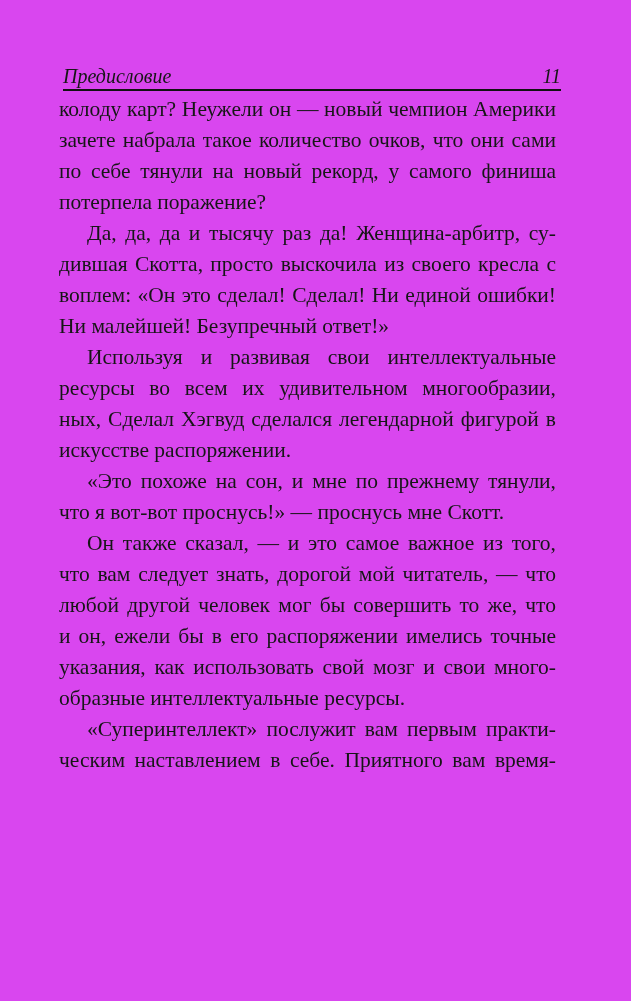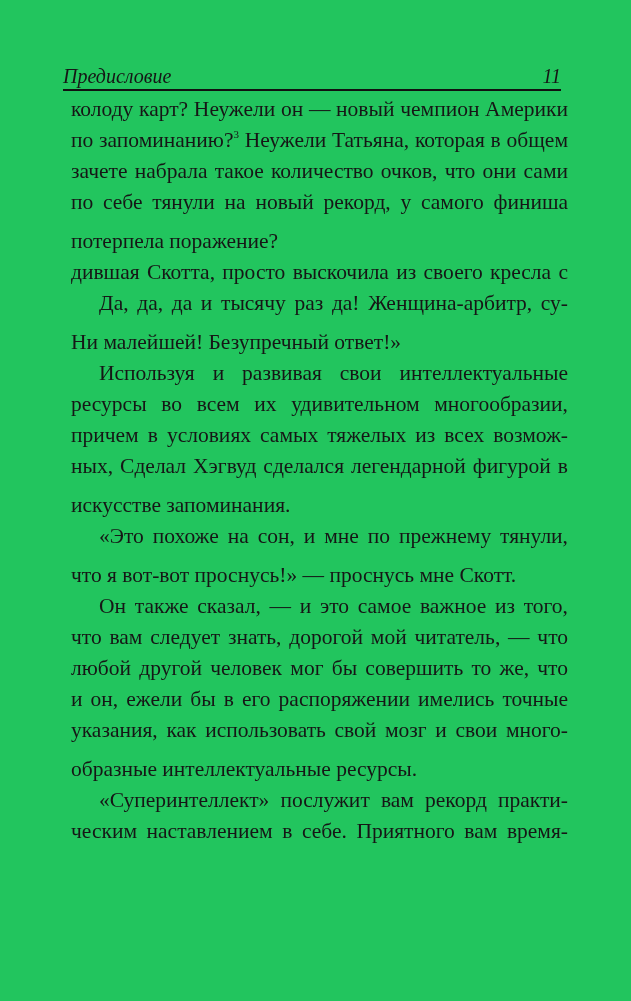--- a/index.html
+++ b/index.html
@@ -20,7 +20,7 @@
       left: 0; top: 0;
       width: 631px;
       height: 1001px;
-      background: #22c55e;
+      background: #d946ef;
     }
     .running-head {
       position: absolute;

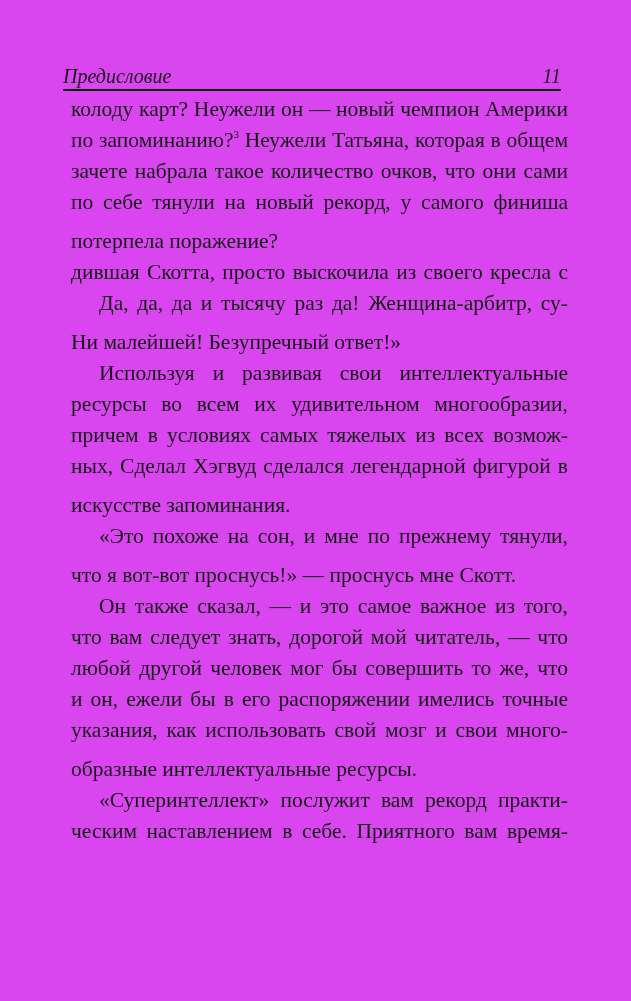--- a/index.html
+++ b/index.html
@@ -52,7 +52,7 @@
     }
     .body-text {
       position: absolute;
-      left: 71px;
+      left: 59px;
       top: 94px;
       width: 497px;
       font-size: 21.5px;

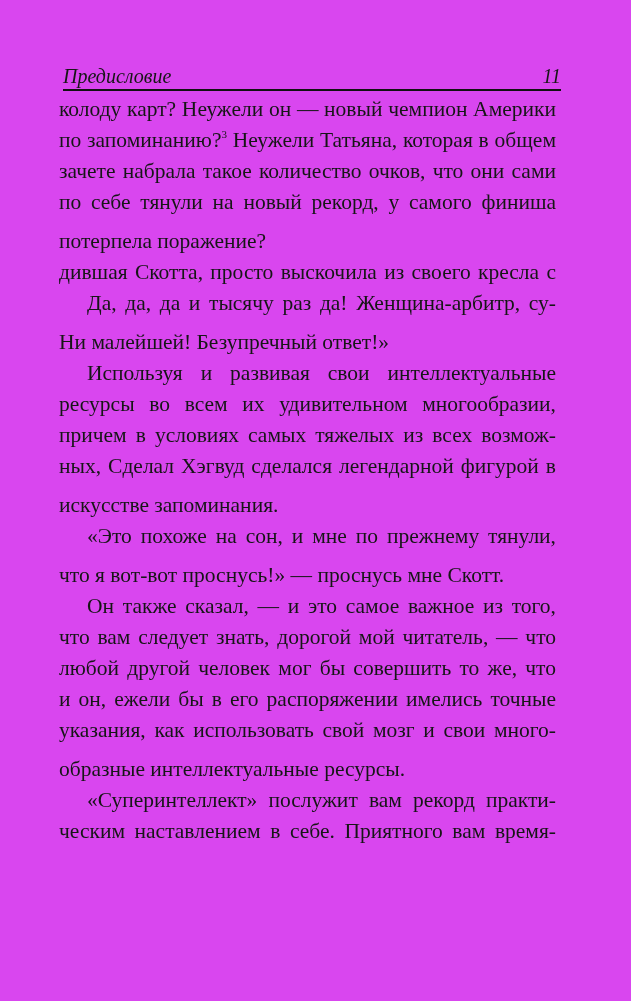--- a/index.html
+++ b/index.html
@@ -94,7 +94,6 @@
 
     <div>
       <span class="line">колоду карт? Неужели он — новый чемпион Америки</span>
-      <span class="line"><span>по запоминанию?</span><sup class="fn">3</sup> <span>Неужели Татьяна, которая в общем</span></span>
       <span class="line">зачете набрала такое количество очков, что они сами</span>
       <span class="line">по себе тянули на новый рекорд, у самого финиша</span>
       <span class="line last">потерпела поражение?</span>

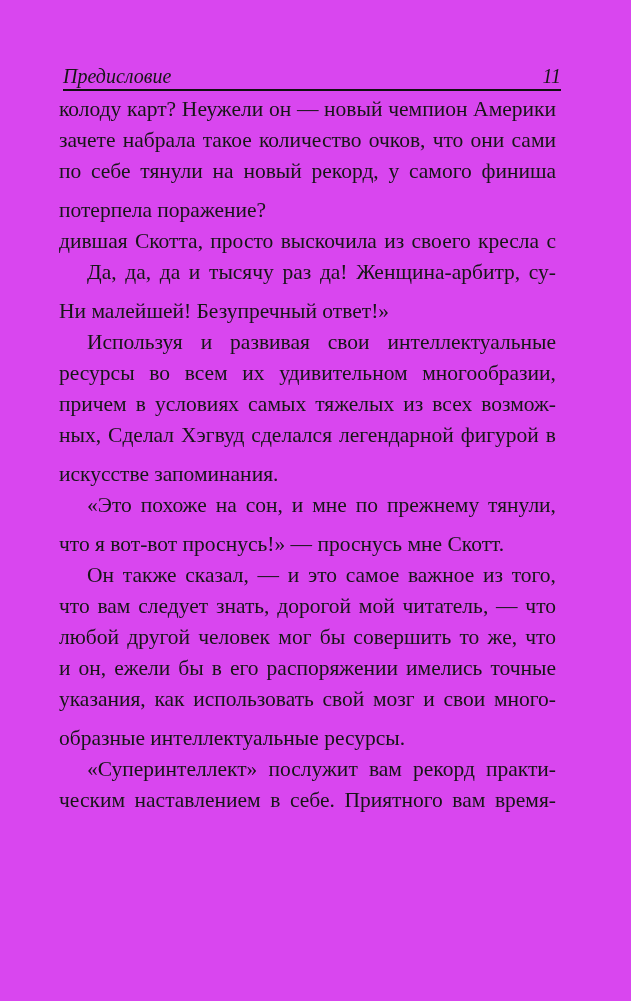--- a/index.html
+++ b/index.html
@@ -68,7 +68,6 @@
     }
     .line.last {
       text-align-last: left;
-      margin-top: 8px;
     }
     .line.indent {
       padding-left: 28px;

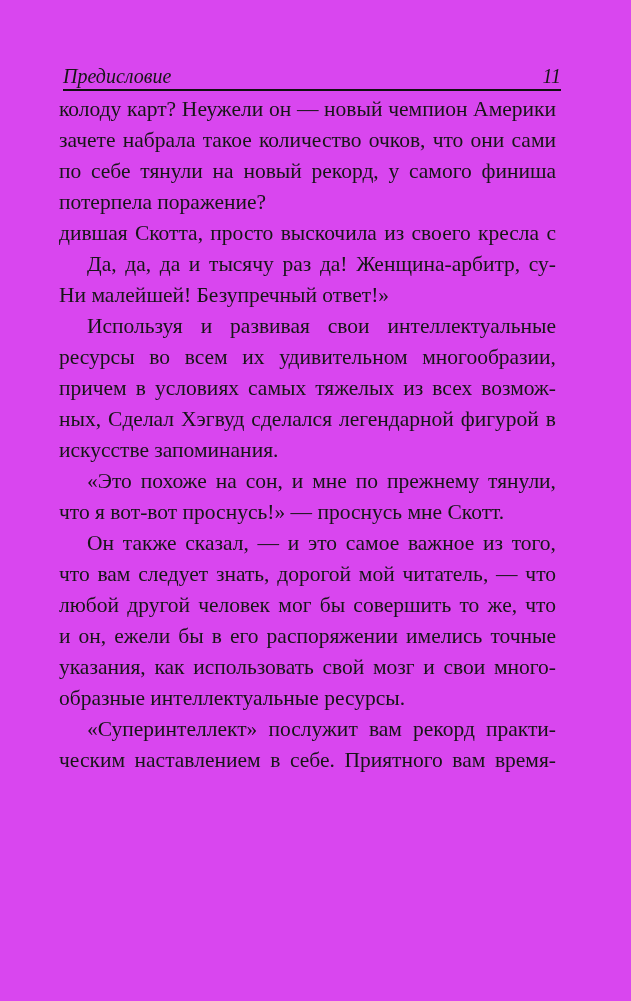--- a/index.html
+++ b/index.html
@@ -99,8 +99,8 @@
     </div>
 
     <div>
+      <span class="line indent">Да, да, да и тысячу раз да! Женщина-арбитр, су-</span>
       <span class="line">дившая Скотта, просто выскочила из своего кресла с</span>
-      <span class="line indent">Да, да, да и тысячу раз да! Женщина-арбитр, су-</span>
       <span class="line last">Ни малейшей! Безупречный ответ!»</span>
     </div>
 

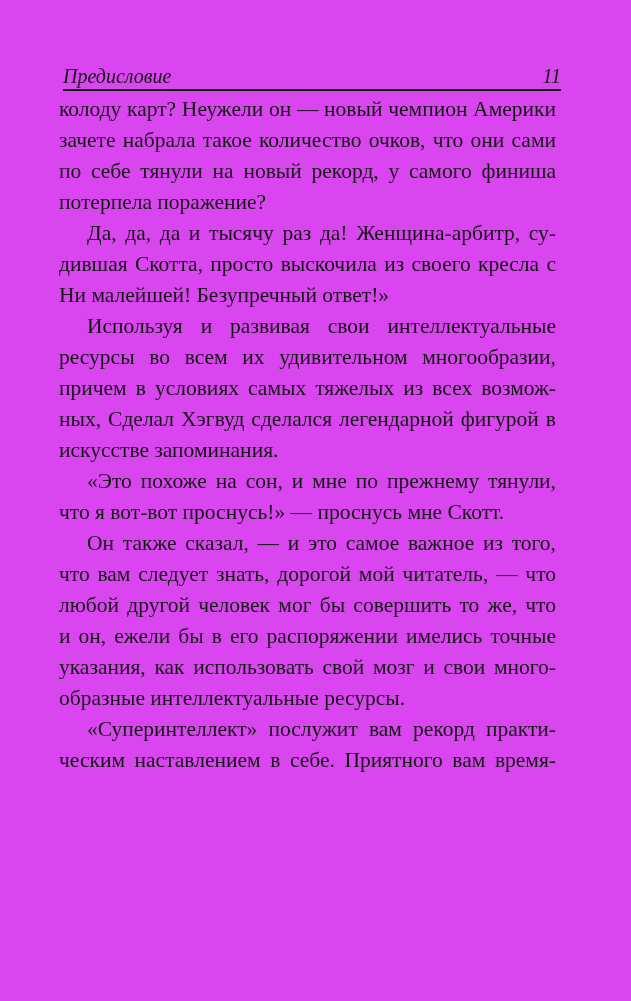--- a/index.html
+++ b/index.html
@@ -101,6 +101,7 @@
     <div>
       <span class="line indent">Да, да, да и тысячу раз да! Женщина-арбитр, су-</span>
       <span class="line">дившая Скотта, просто выскочила из своего кресла с</span>
+      <span class="line">воплем: «Он это сделал! Сделал! Ни единой ошибки!</span>
       <span class="line last">Ни малейшей! Безупречный ответ!»</span>
     </div>
 

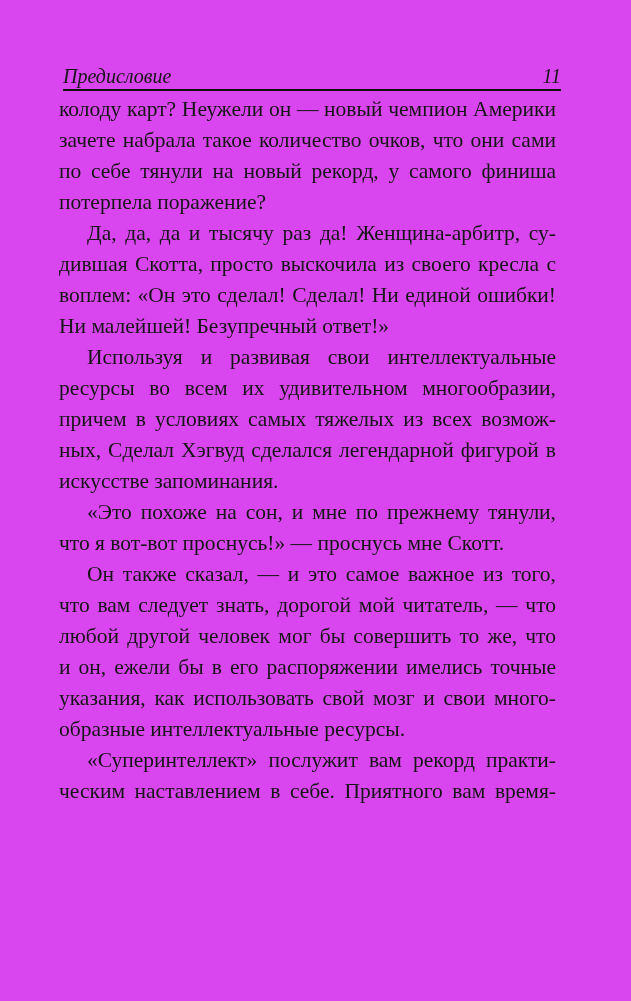--- a/index.html
+++ b/index.html
@@ -108,7 +108,6 @@
     <div>
       <span class="line indent">Используя и развивая свои интеллектуальные</span>
       <span class="line">ресурсы во всем их удивительном многообразии,</span>
-      <span class="line">причем в условиях самых тяжелых из всех возмож-</span>
       <span class="line">ных, Сделал Хэгвуд сделался легендарной фигурой в</span>
       <span class="line last">искусстве запоминания.</span>
     </div>

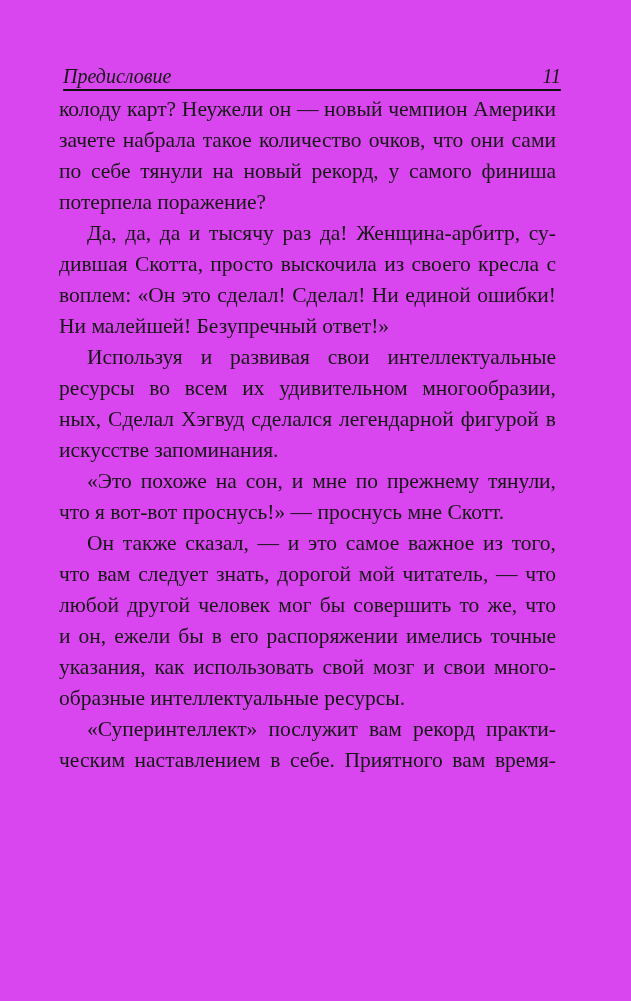--- a/index.html
+++ b/index.html
@@ -109,7 +109,7 @@
       <span class="line indent">Используя и развивая свои интеллектуальные</span>
       <span class="line">ресурсы во всем их удивительном многообразии,</span>
       <span class="line">ных, Сделал Хэгвуд сделался легендарной фигурой в</span>
-      <span class="line last">искусстве запоминания.</span>
+      <span class="line last">искусстве распоряжении.</span>
     </div>
 
     <div>

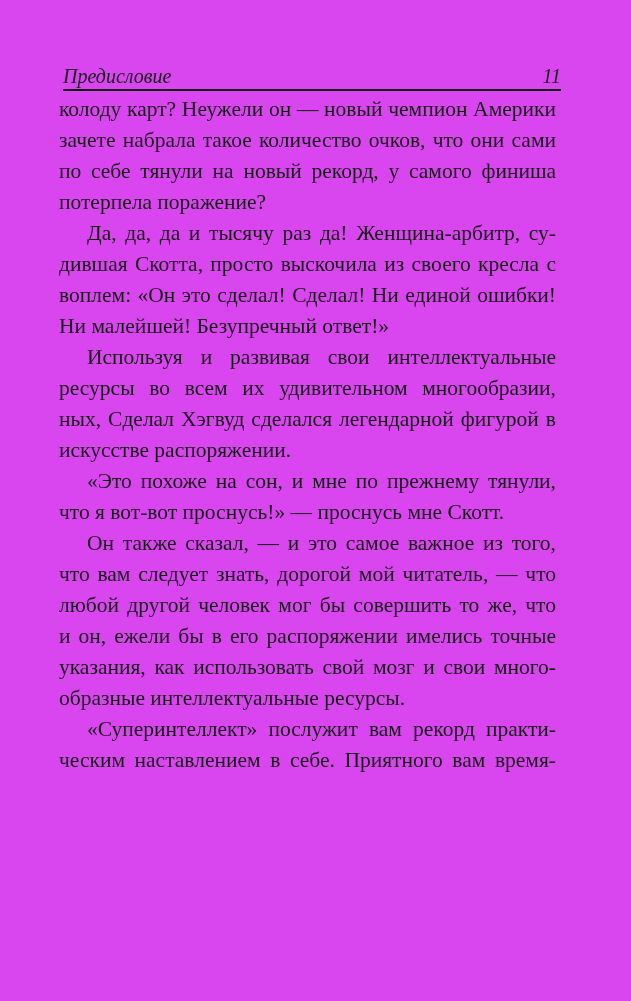--- a/index.html
+++ b/index.html
@@ -127,7 +127,7 @@
     </div>
 
     <div>
-      <span class="line indent">«Суперинтеллект» послужит вам рекорд практи-</span>
+      <span class="line indent">«Суперинтеллект» послужит вам первым практи-</span>
       <span class="line">ческим наставлением в себе. Приятного вам время-</span>
     </div>
 

